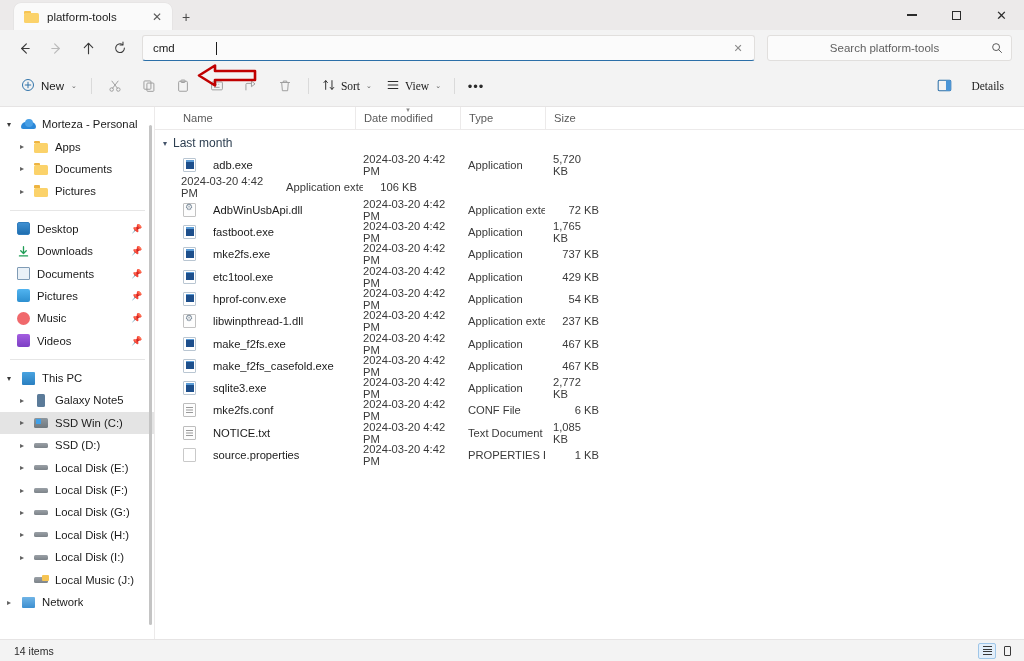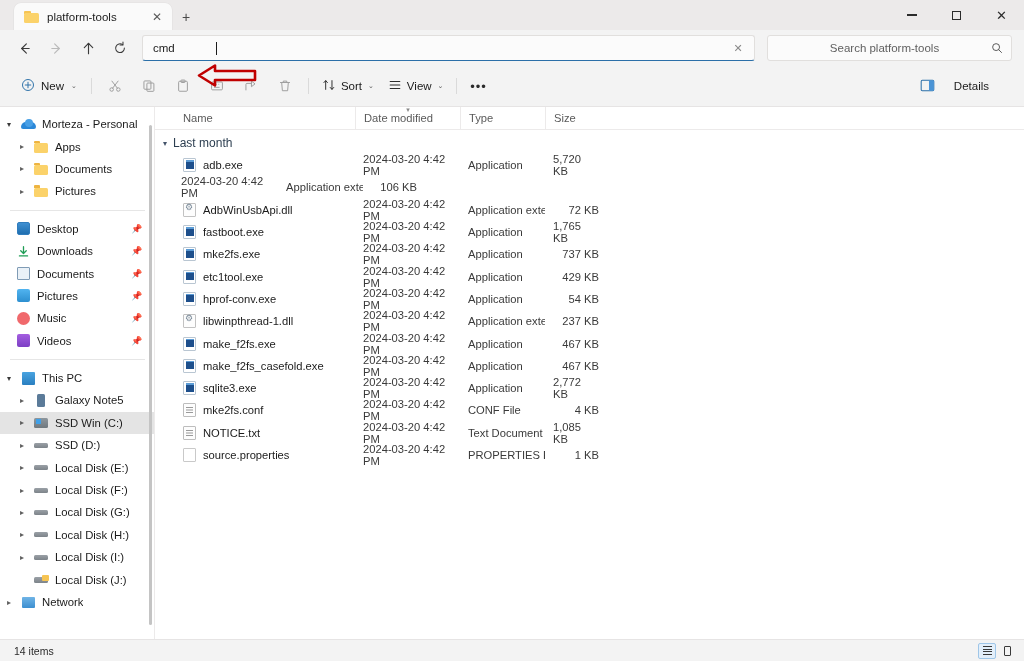--- a/index.html
+++ b/index.html
@@ -158,7 +158,7 @@
     height: 28px; border-radius: 4px;
     display: flex; align-items: center; gap: 5px;
     padding: 0 7px;
-    font-size: 11.5px; color: #1b1b1b;
+    font-size: 11.5px; color: #1b1b1b; font-family: Liberation Serif, serif;
   }
   .tb-sep {
     width: 1px; height: 16px; background: #dadada; margin: 0 6px;

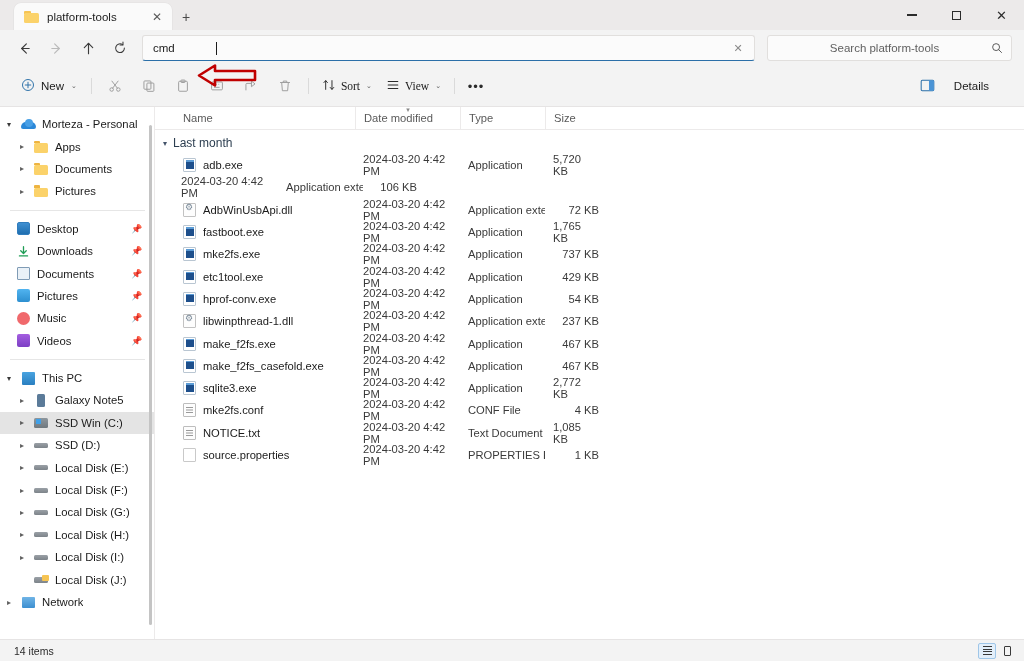--- a/index.html
+++ b/index.html
@@ -170,11 +170,11 @@
   }
   .chev-sm { font-size: 7px; color: #5a5a5a; margin-left: 1px; }
   .tb-details {
-    position: absolute; right: 27px;
+    position: absolute; right: 12px;
     height: 28px; border-radius: 4px;
     display: flex; align-items: center; gap: 19px;
     padding: 0 8px;
-    font-size: 11.5px; color: #1b1b1b;
+    font-size: 11.5px; color: #1b1b1b; font-family: Liberation Serif, serif;
   }
 
   

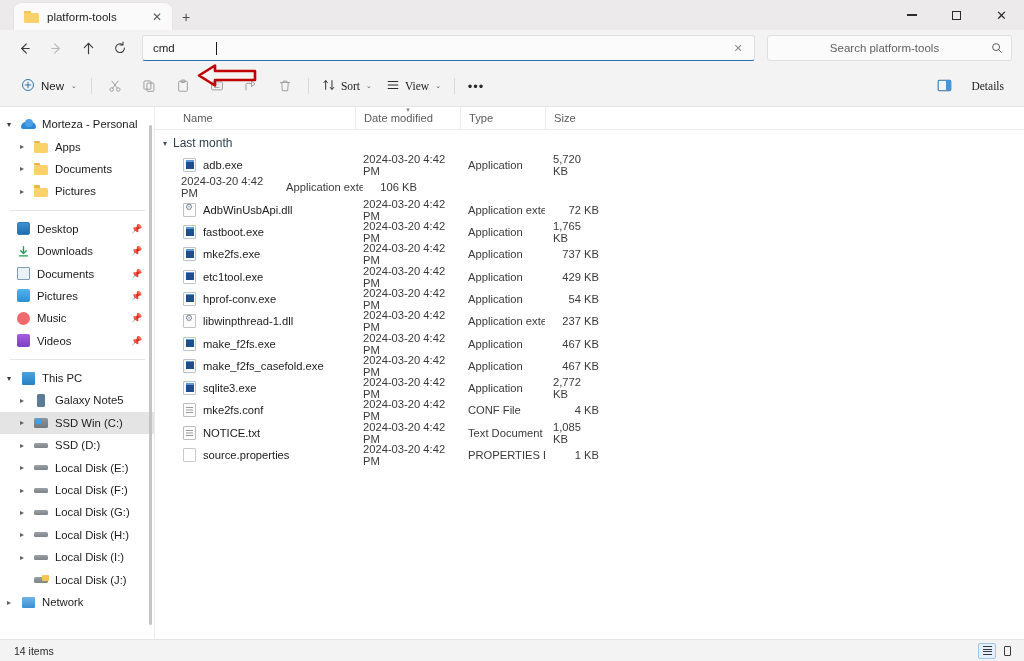--- a/index.html
+++ b/index.html
@@ -312,7 +312,7 @@
     font-size: 11.2px; color: #1b1b1b;
   }
   .fcell { display: flex; align-items: center; height: 100%; }
-  .fname { width: 182px; padding-left: 10px; gap: 7px; }
+  .fname { width: 182px; padding-left: 10px; gap: 17px; }
   .fdate { width: 105px; padding-left: 8px; color: #3a3a3a; }
   .ftype { width: 85px; padding-left: 8px; color: #3a3a3a;
            white-space: nowrap; overflow: hidden; text-overflow: ellipsis; }

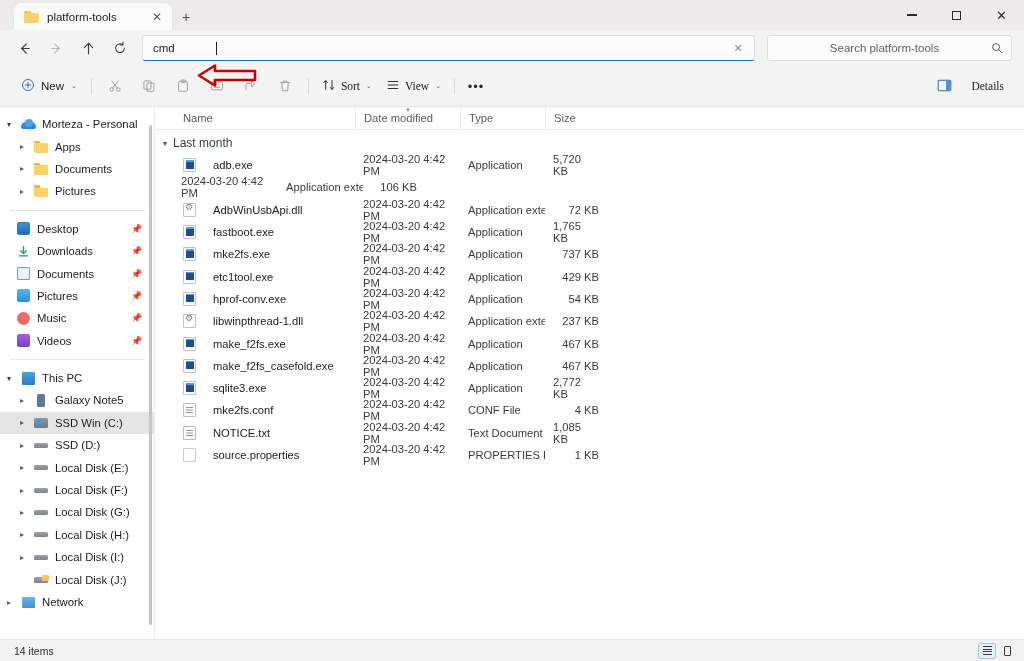--- a/index.html
+++ b/index.html
@@ -831,7 +831,7 @@
           </div>
           <div class="fcell fdate">2024-03-20 4:42 PM</div>
           <div class="fcell ftype">CONF File</div>
-          <div class="fcell fsize">4 KB</div>
+          <div class="fcell fsize">6 KB</div>
         </div>
 
         <div class="frow">

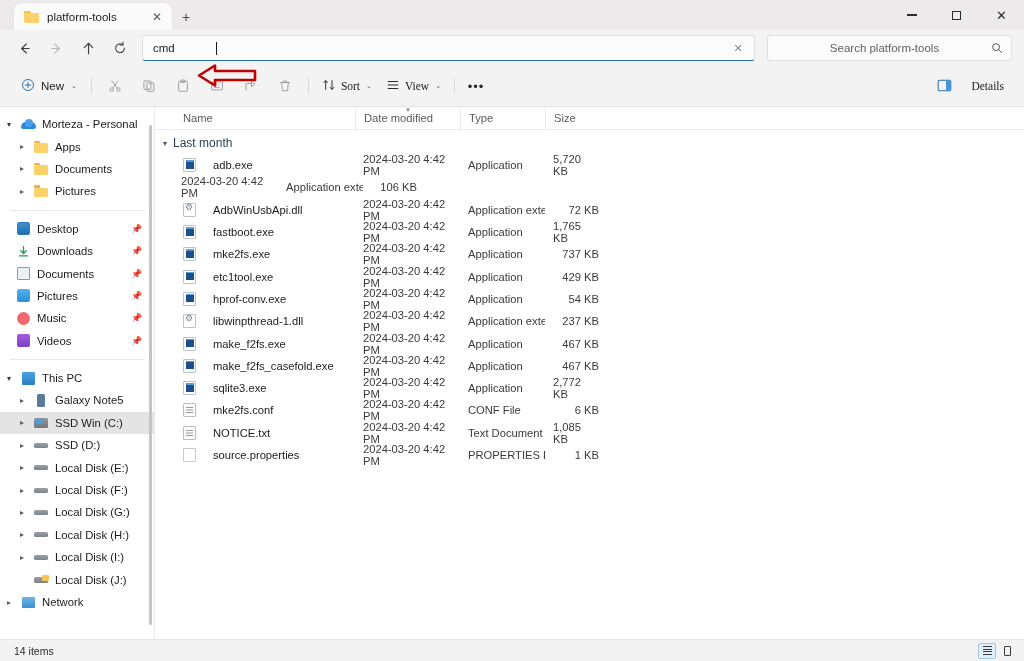--- a/index.html
+++ b/index.html
@@ -686,7 +686,7 @@
         <span class="nav-ico">
             <span class="ic-drive-j"></span>
           </span>
-        <span class="nav-label">Local Disk (J:)</span>
+        <span class="nav-label">Local Music (J:)</span>
       </div>
       <div class="nav-item">
         <span class="nav-chev">▸</span>

